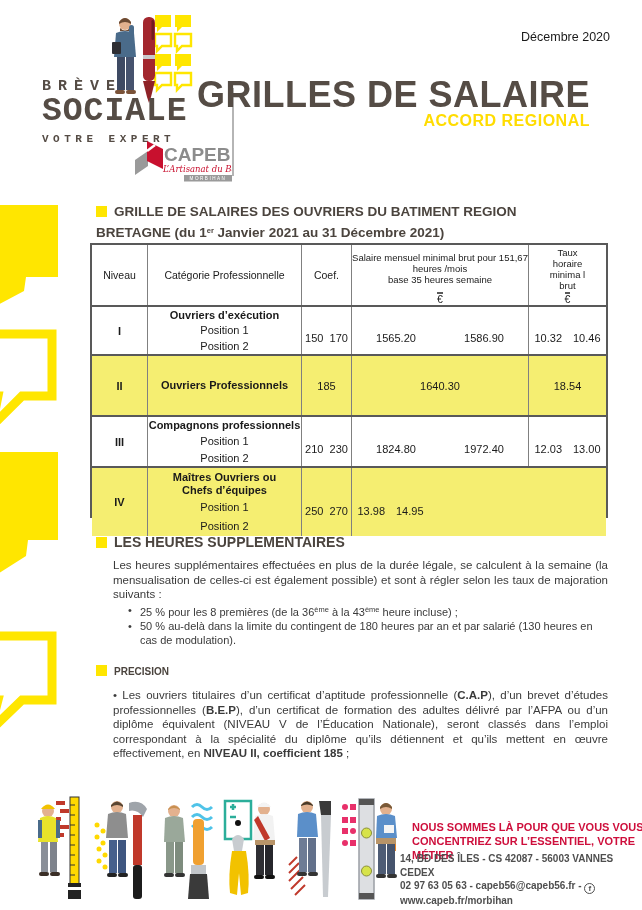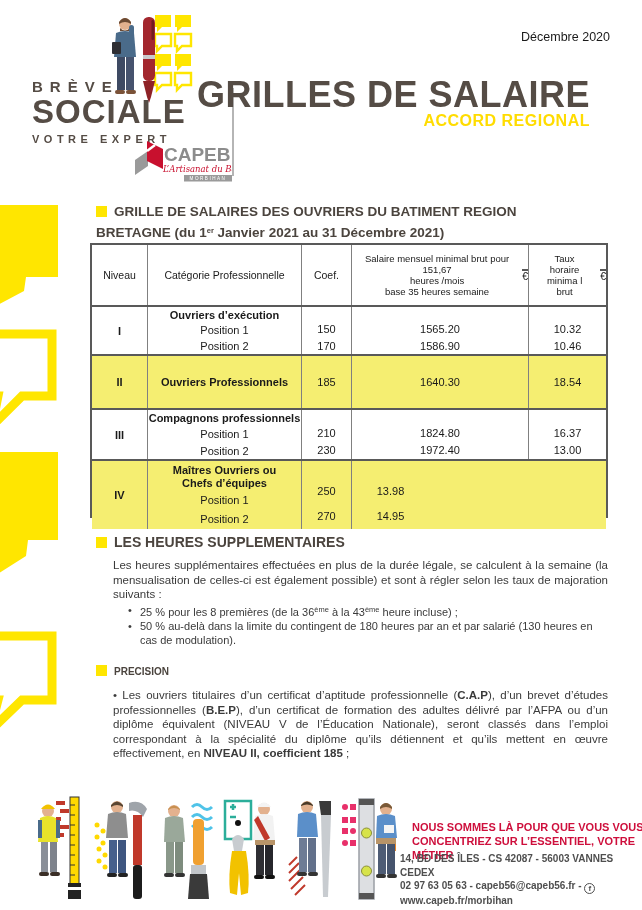--- a/index.html
+++ b/index.html
@@ -8,7 +8,7 @@
 
   
   .date { position:absolute; top:30px; right:32px; font-size:12.5px; color:#1a1a1a; }
-  .brand { position:absolute; left:32px; top:78px; color:#554C45; }
+  .brand { position:absolute; left:42px; top:78px; color:#554C45;font-family:Liberation Mono, monospace; }
   .breve { font-size:15px; font-weight:bold; letter-spacing:7px; color:#554C45; }
   .sociale { font-size:33px; font-weight:bold; letter-spacing:1px; color:#554C45; line-height:34px; }
   .votre-expert { font-size:11px; font-weight:bold; letter-spacing:4.5px; color:#554C45; margin-top:4px; }

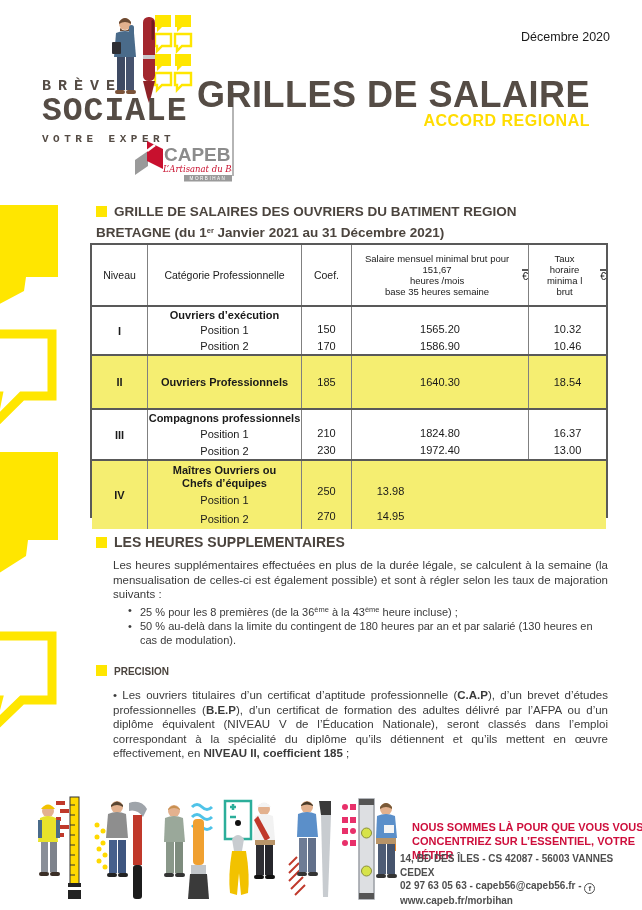--- a/index.html
+++ b/index.html
@@ -28,7 +28,7 @@
   .th:last-child, .td:last-child { border-right:none; }
   .w-niv{width:56px} .w-cat{width:154px} .w-coef{width:50px} .w-sal{width:177px} .w-taux{width:77px}
   .th { display:flex; align-items:center; justify-content:center; text-align:center; font-size:10.5px; }
-  .th-stack { display:flex; flex-direction:row; }
+  .th-stack { display:flex; flex-direction:column; }
   .th-main { height:47px; display:flex; flex-direction:column; align-items:center; justify-content:center; font-size:9.5px; line-height:11px; text-align:center; }
   .th-euro { height:13px; border-top:2px solid #595959; text-align:center; font-size:10.5px; line-height:11px; }
   .trow { display:flex; border-top:2px solid #595959; }

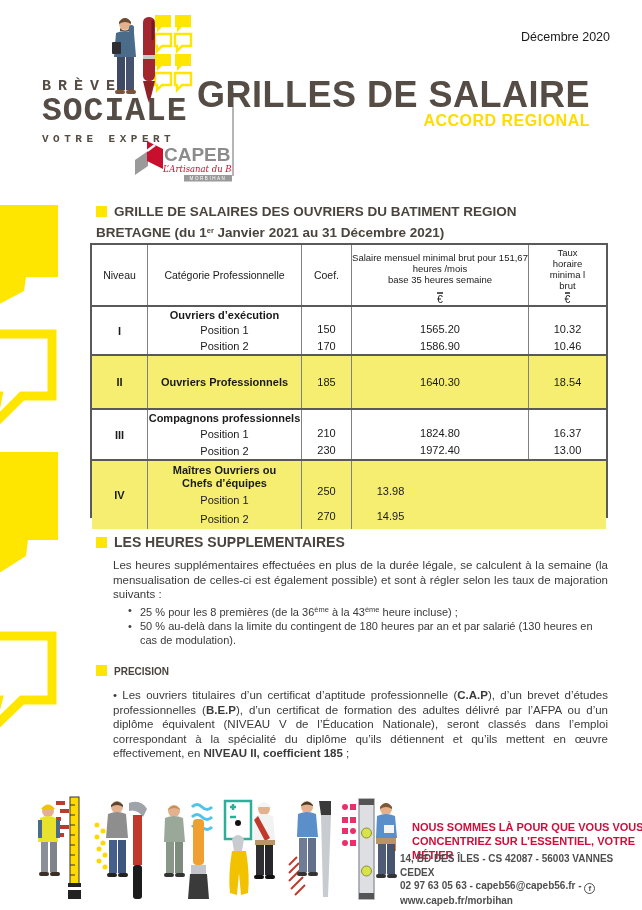--- a/index.html
+++ b/index.html
@@ -37,7 +37,7 @@
   .td-cat { display:flex; flex-direction:column; padding-top:2px; }
   .cat-title { font-weight:bold; text-align:center; line-height:13px; }
   .pos { flex:1; display:flex; align-items:center; justify-content:center; }
-  .td-vals { display:flex; flex-direction:column; padding-top:14px; }
+  .td-vals { display:flex; flex-direction:row; padding-top:14px; }
   .td-vals .v { flex:1; display:flex; align-items:center; justify-content:center; }
   .td-center { display:flex; align-items:center; justify-content:center; }
   .r1{height:49px} .r2{height:54px} .r3{height:51px} .r4{height:70px}

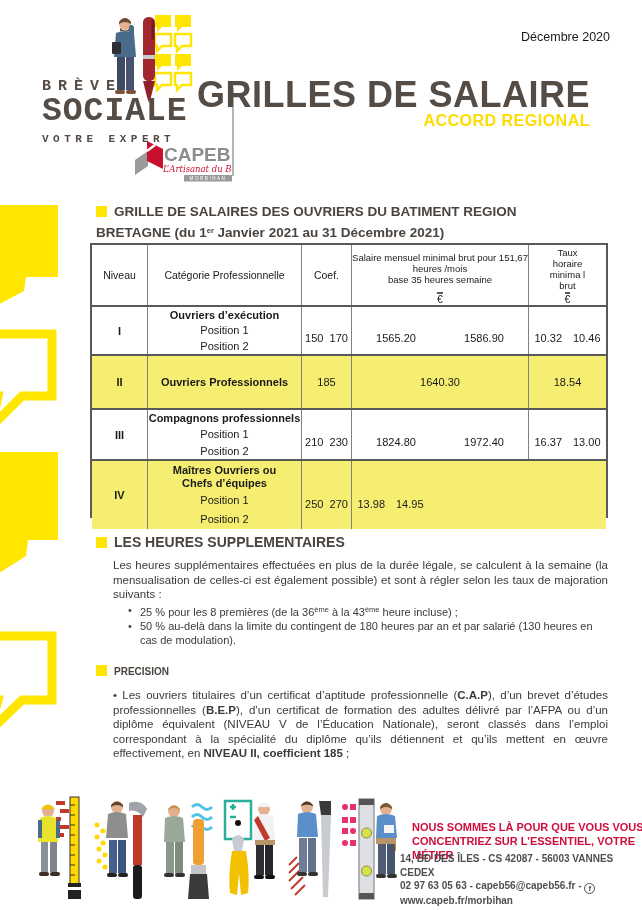--- a/index.html
+++ b/index.html
@@ -40,7 +40,7 @@
   .td-vals { display:flex; flex-direction:row; padding-top:14px; }
   .td-vals .v { flex:1; display:flex; align-items:center; justify-content:center; }
   .td-center { display:flex; align-items:center; justify-content:center; }
-  .r1{height:49px} .r2{height:54px} .r3{height:51px} .r4{height:70px}
+  .r1{height:49px} .r2{height:61px} .r3{height:51px} .r4{height:70px}
   .r4 .td-cat{padding-top:3px} .r4 .td-vals{padding-top:17px}
 
   

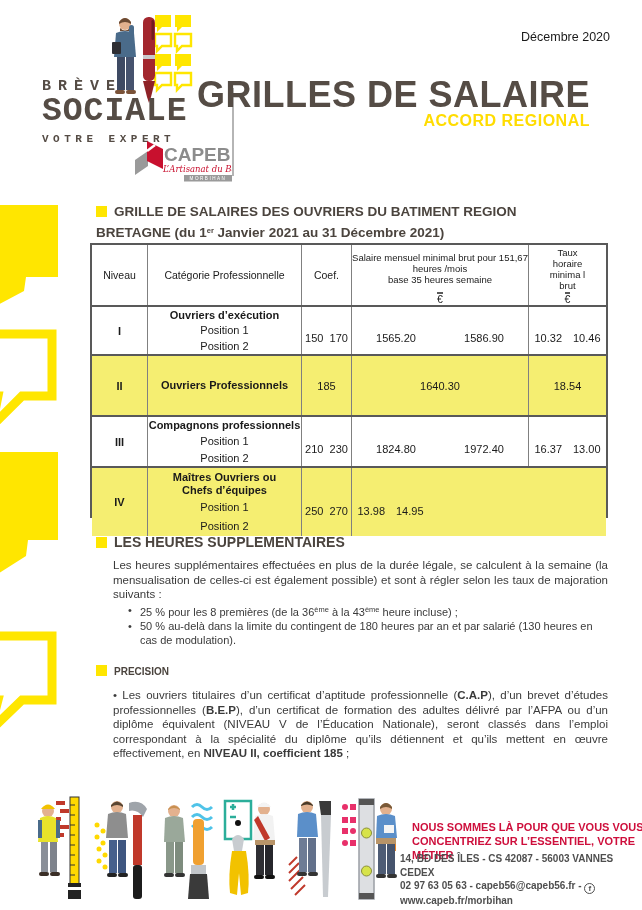--- a/index.html
+++ b/index.html
@@ -202,7 +202,7 @@
         <div class="v">1972.40</div>
       </div>
       <div class="td td-vals w-taux">
-        <div class="v">16.37</div>
+        <div class="v">12.03</div>
         <div class="v">13.00</div>
       </div>
     </div>

